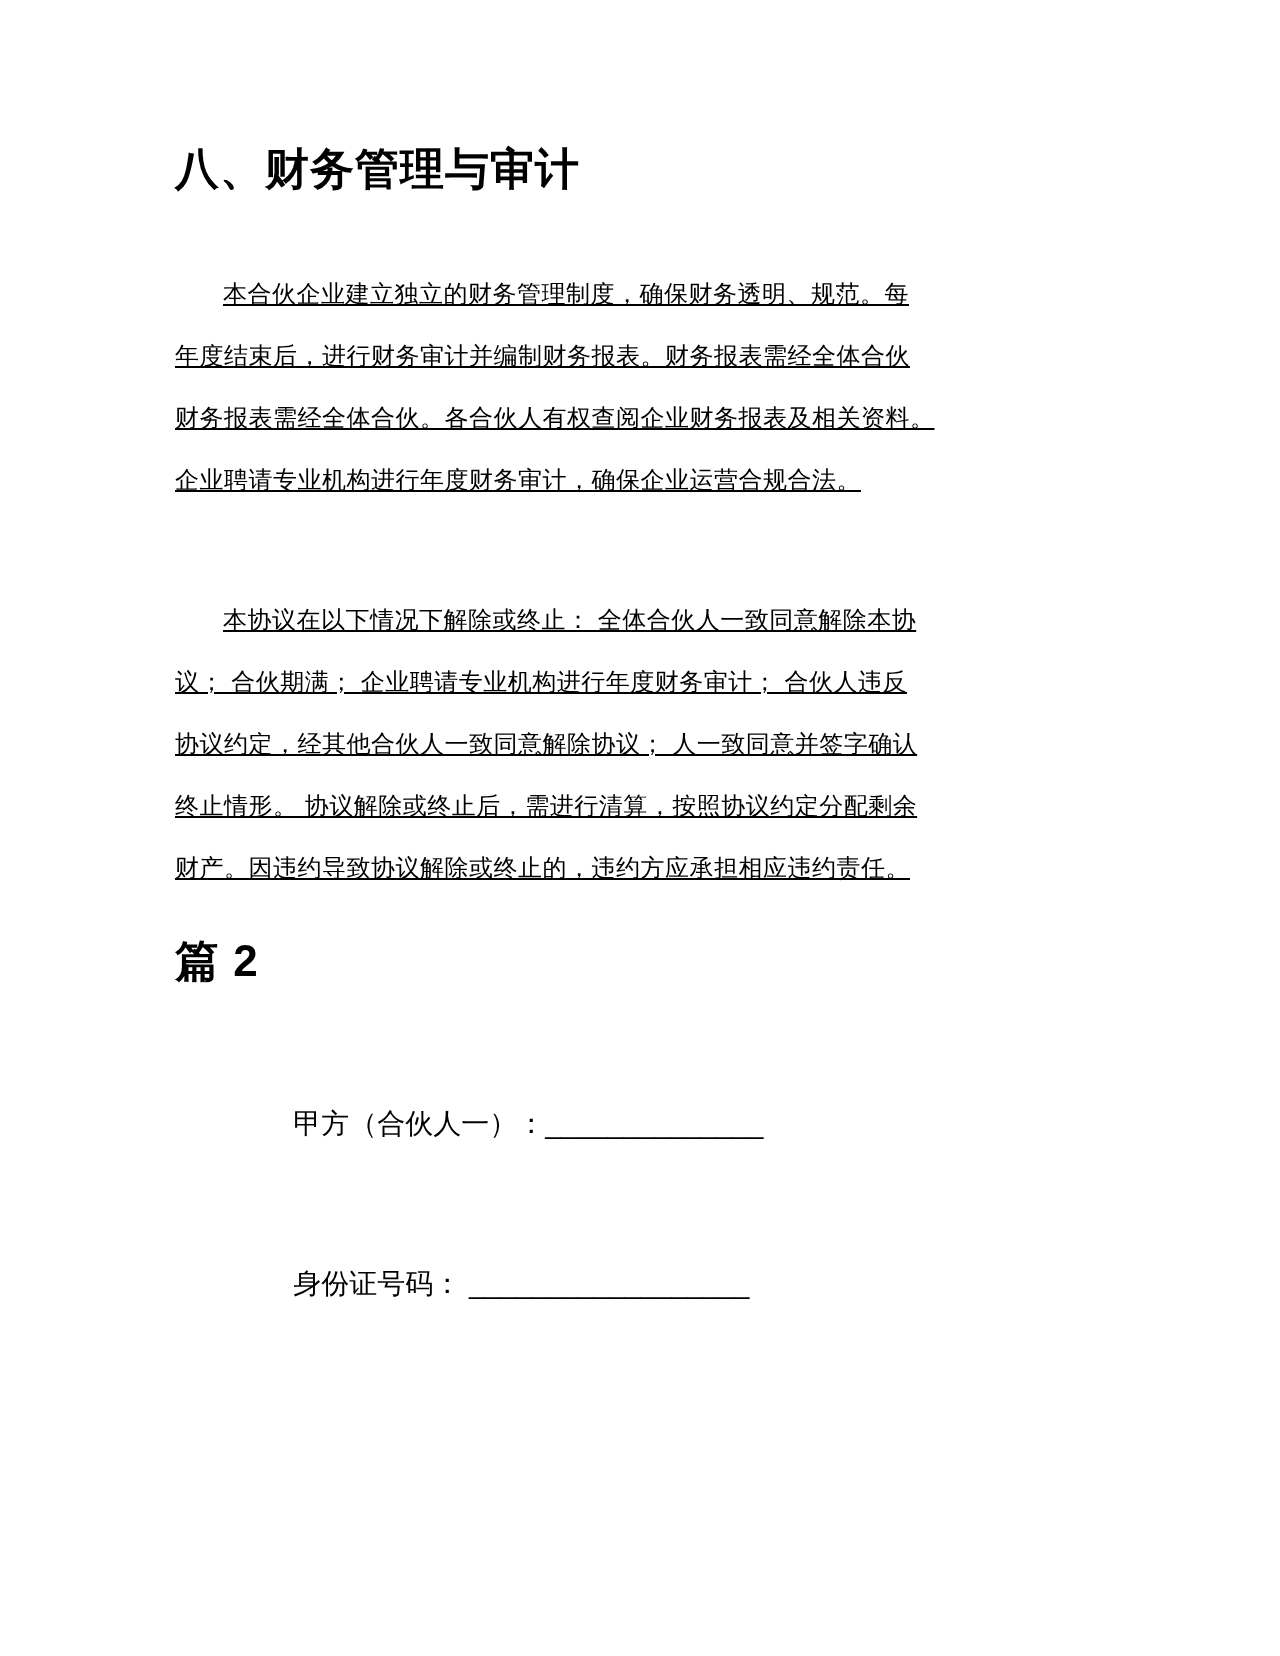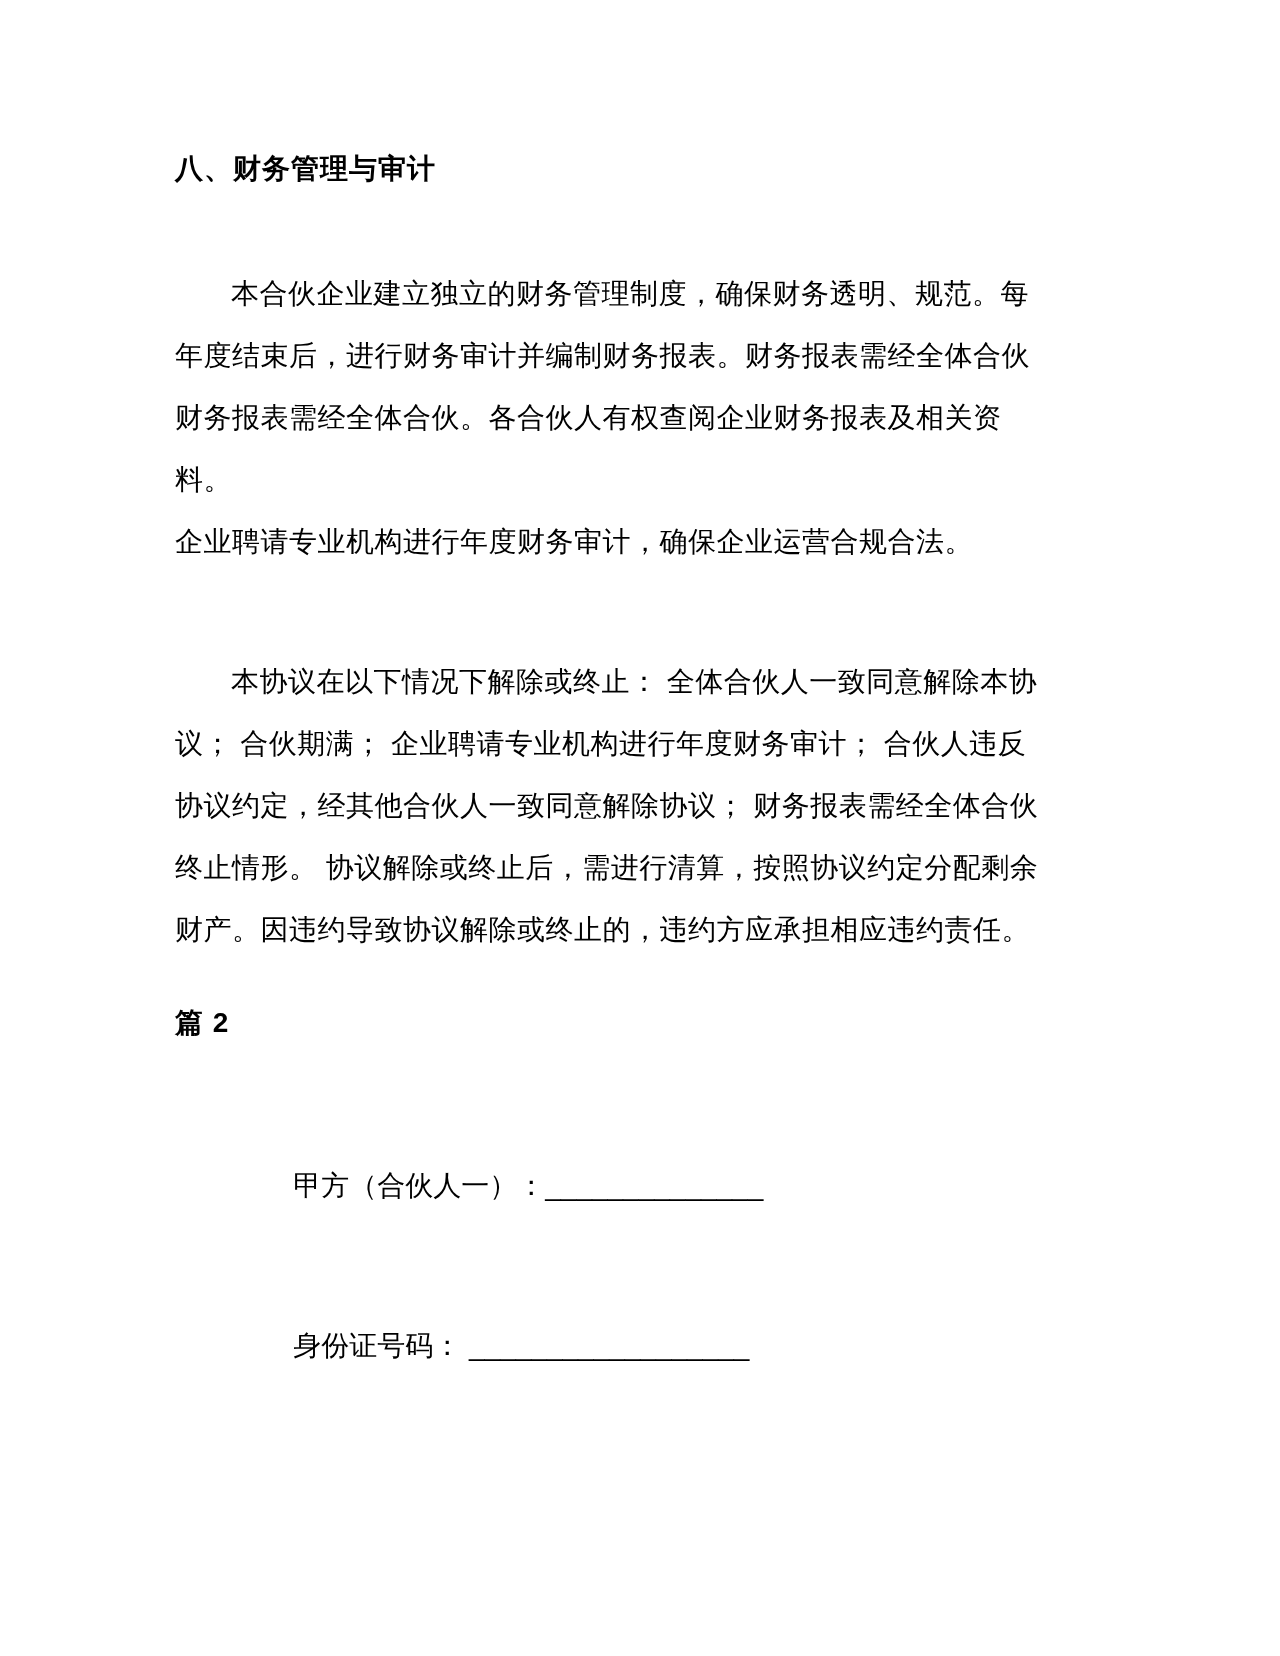--- a/index.html
+++ b/index.html
@@ -20,7 +20,7 @@
     width: 882px;
   }
   .h-section {
-    font-size: 28px;
+    font-size: 44px;
     font-weight: 700;
     line-height: 38px;
     letter-spacing: 1px;

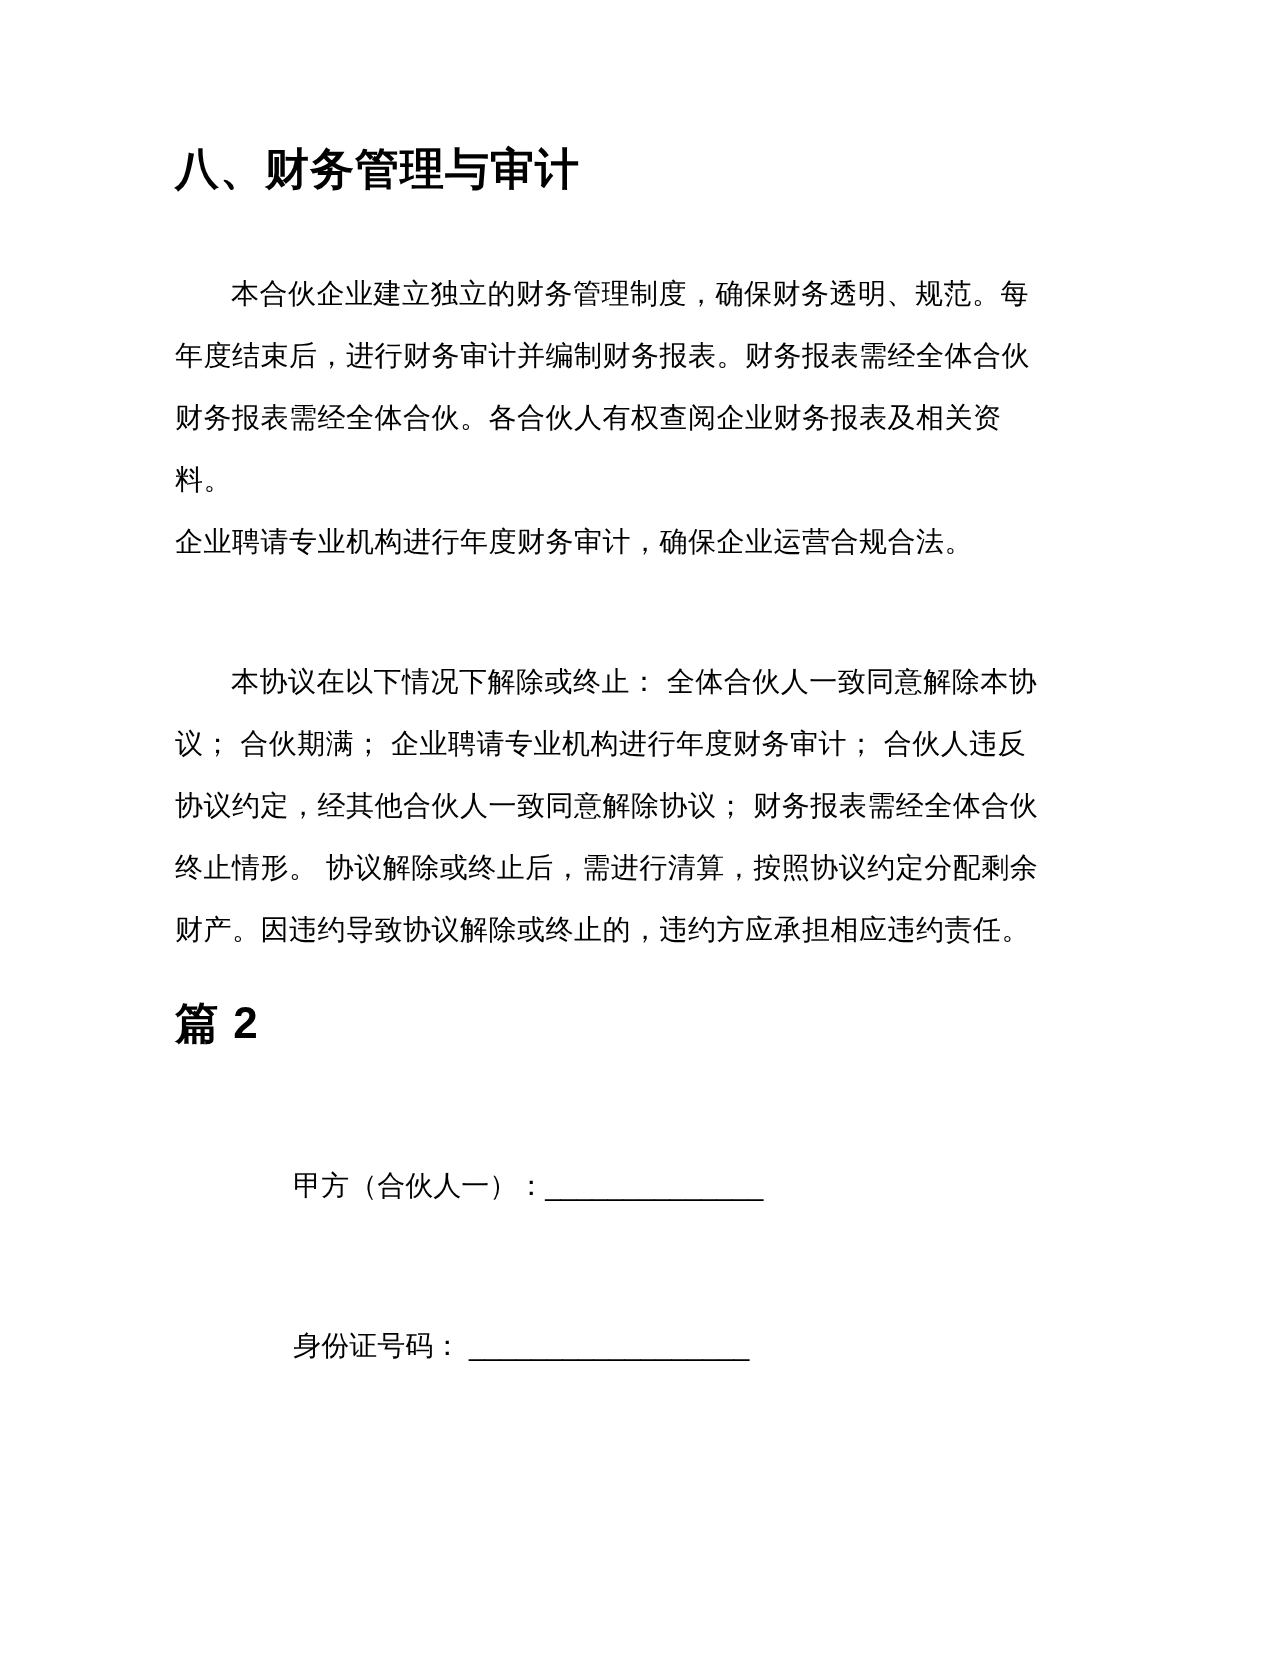--- a/index.html
+++ b/index.html
@@ -29,9 +29,10 @@
   #heading-2 { margin-top: 6px; }
   #heading-part2 { margin-top: 43px; }
   .para {
-    font-size: 28px;
+    font-size: 24px;
     line-height: 62px;
     letter-spacing: 0.5px;
+    text-decoration: underline;
   }
   #para-1 { margin-top: 75px; }
   #para-2 { margin-top: 78px; }

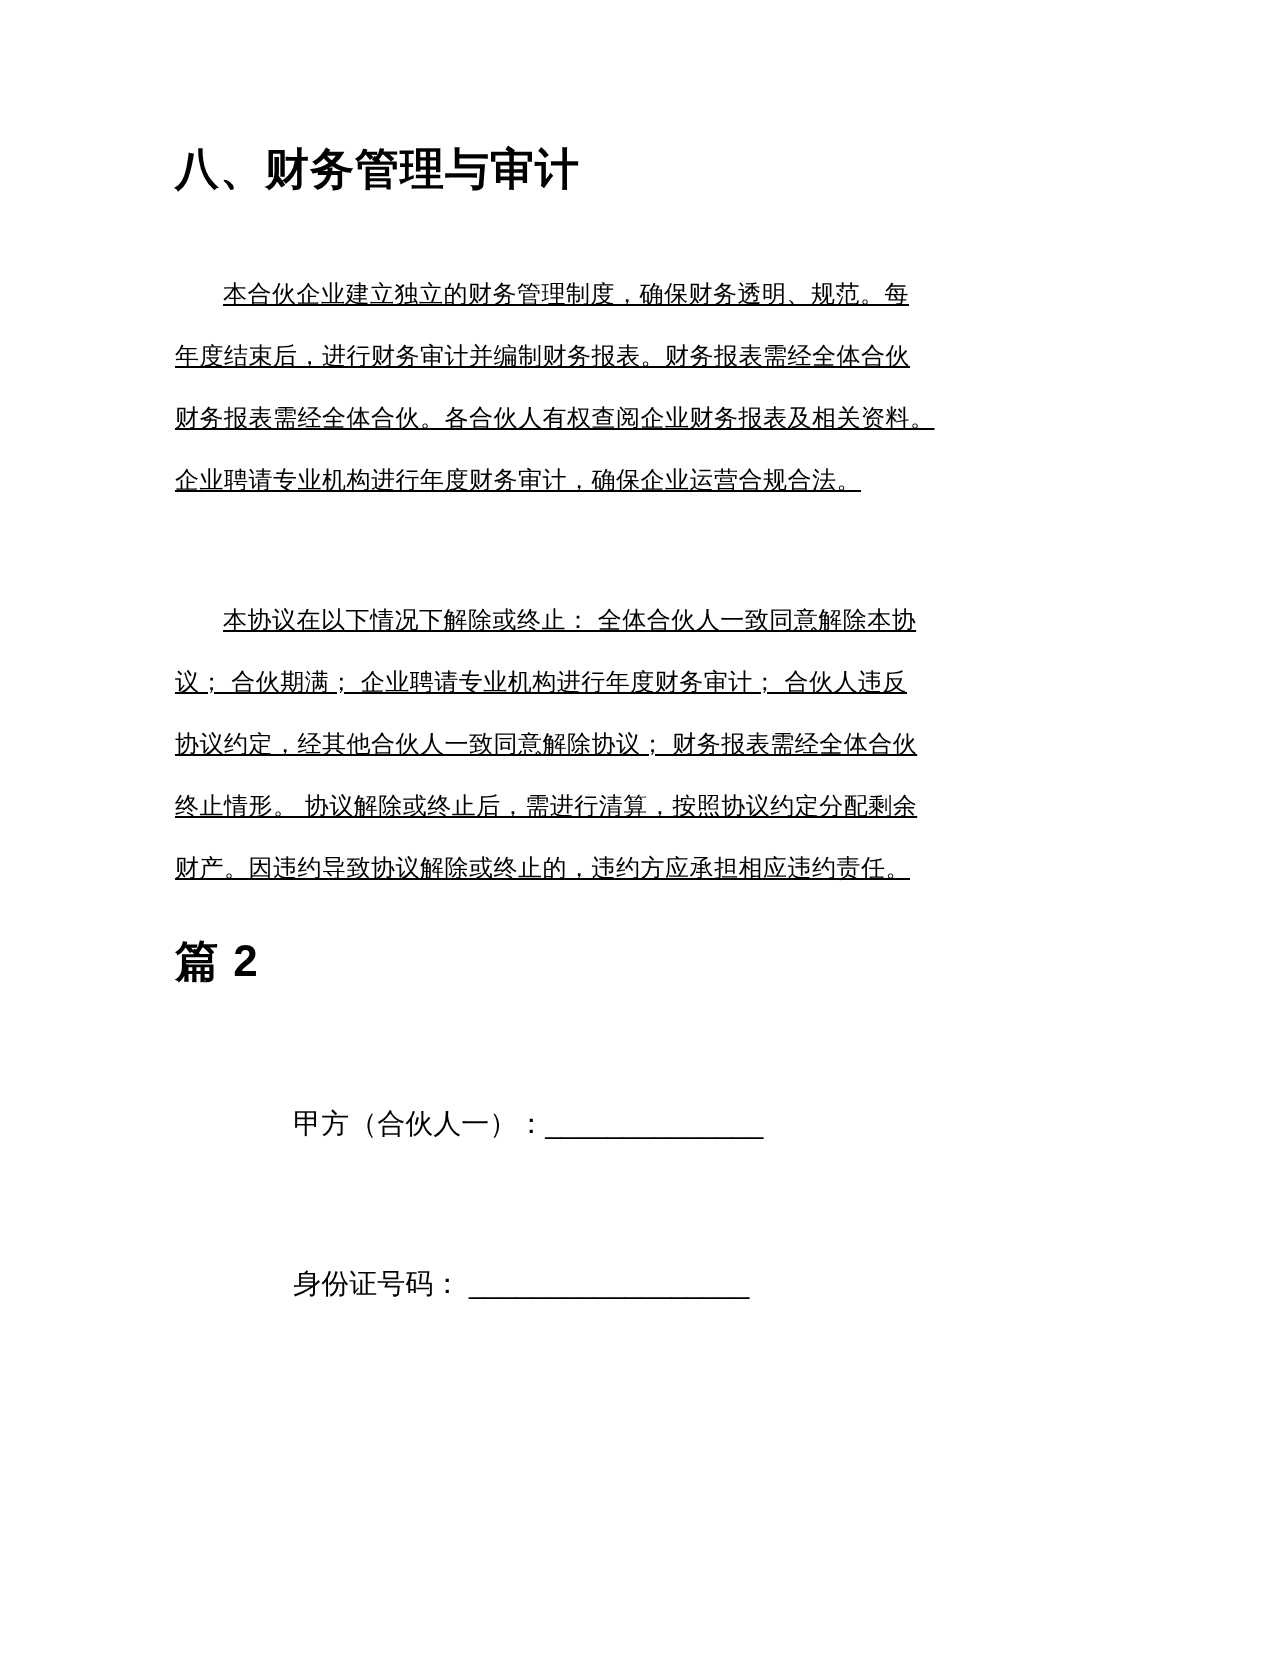--- a/index.html
+++ b/index.html
@@ -66,7 +66,7 @@
     <div class="para" id="para-2">
       <span class="line indent">本协议在以下情况下解除或终止： 全体合伙人一致同意解除本协</span>
       <span class="line">议； 合伙期满； 企业聘请专业机构进行年度财务审计； 合伙人违反</span>
-      <span class="line">协议约定，经其他合伙人一致同意解除协议； 财务报表需经全体合伙</span>
+      <span class="line">协议约定，经其他合伙人一致同意解除协议； 人一致同意并签字确认</span>
       <span class="line">终止情形。 协议解除或终止后，需进行清算，按照协议约定分配剩余</span>
       <span class="line">财产。因违约导致协议解除或终止的，违约方应承担相应违约责任。</span>
     </div>

